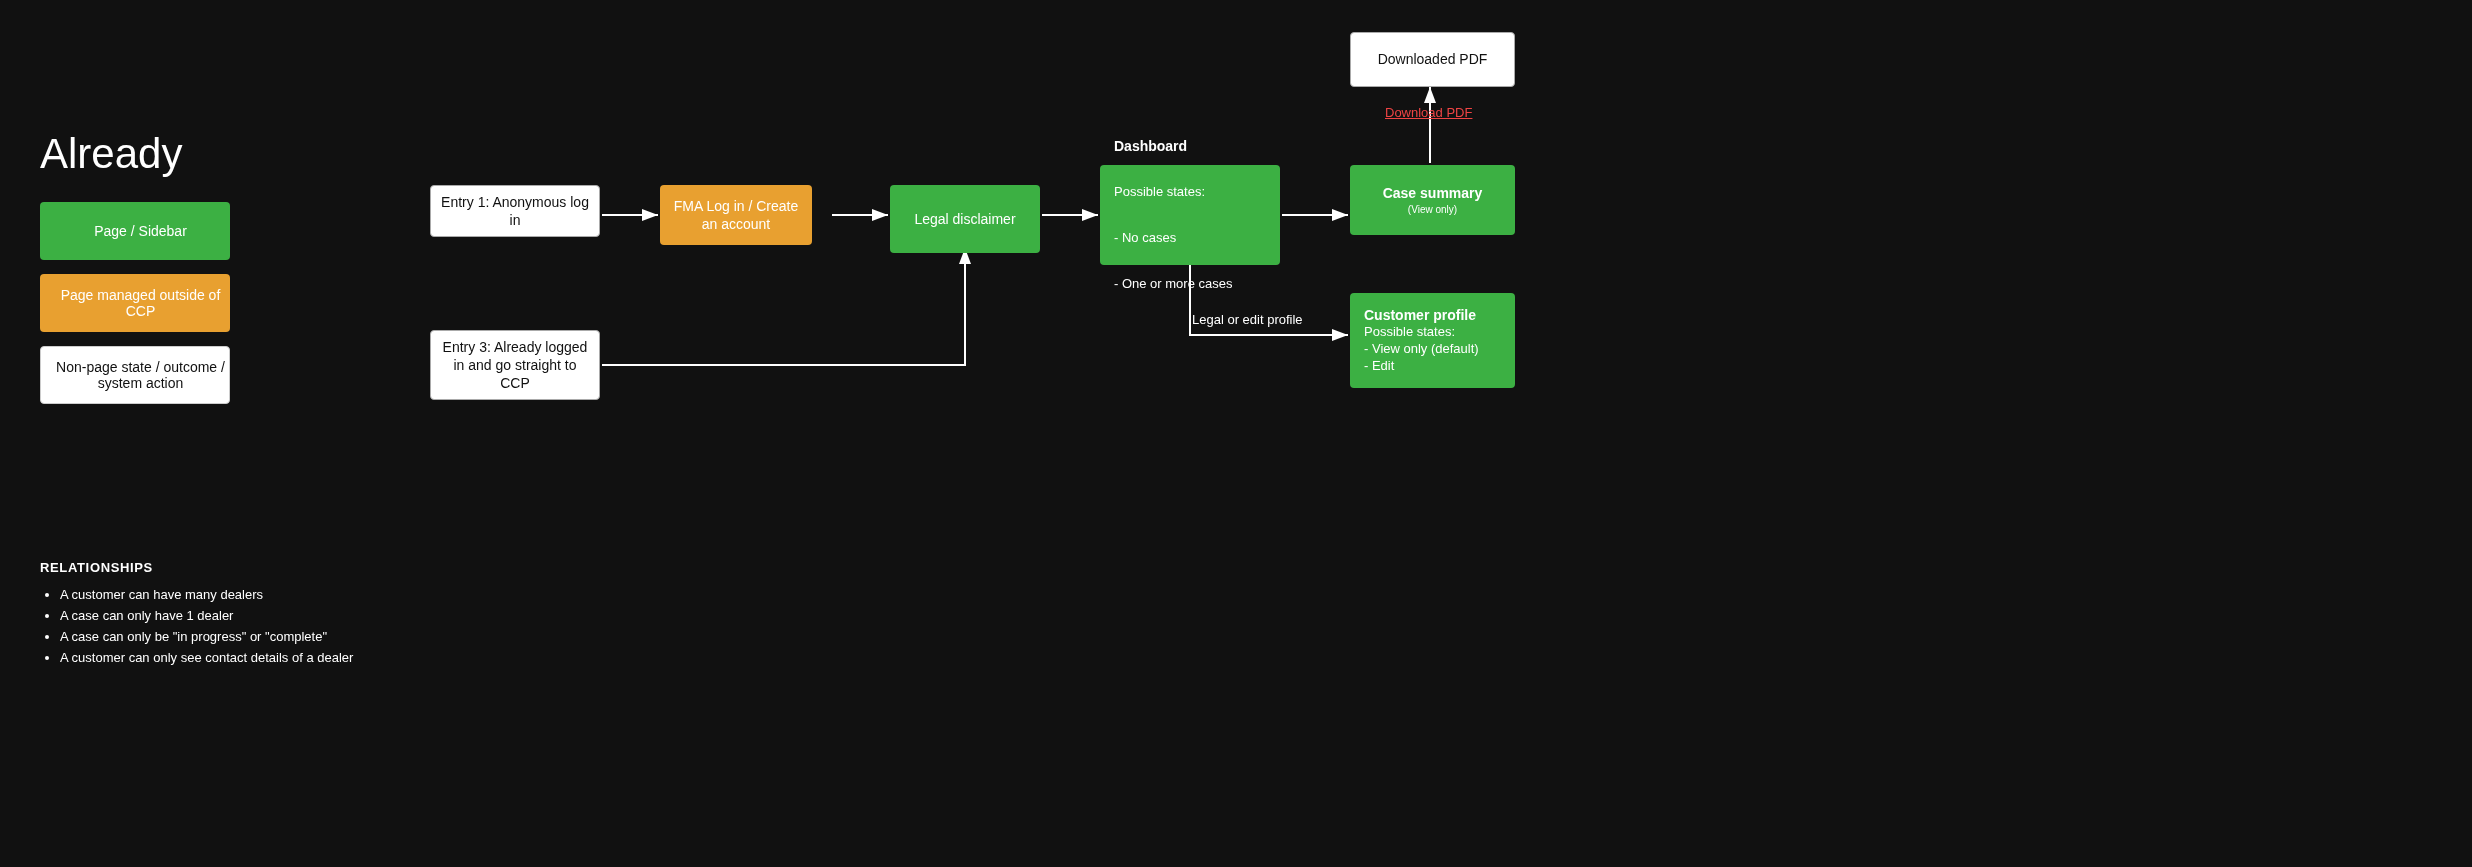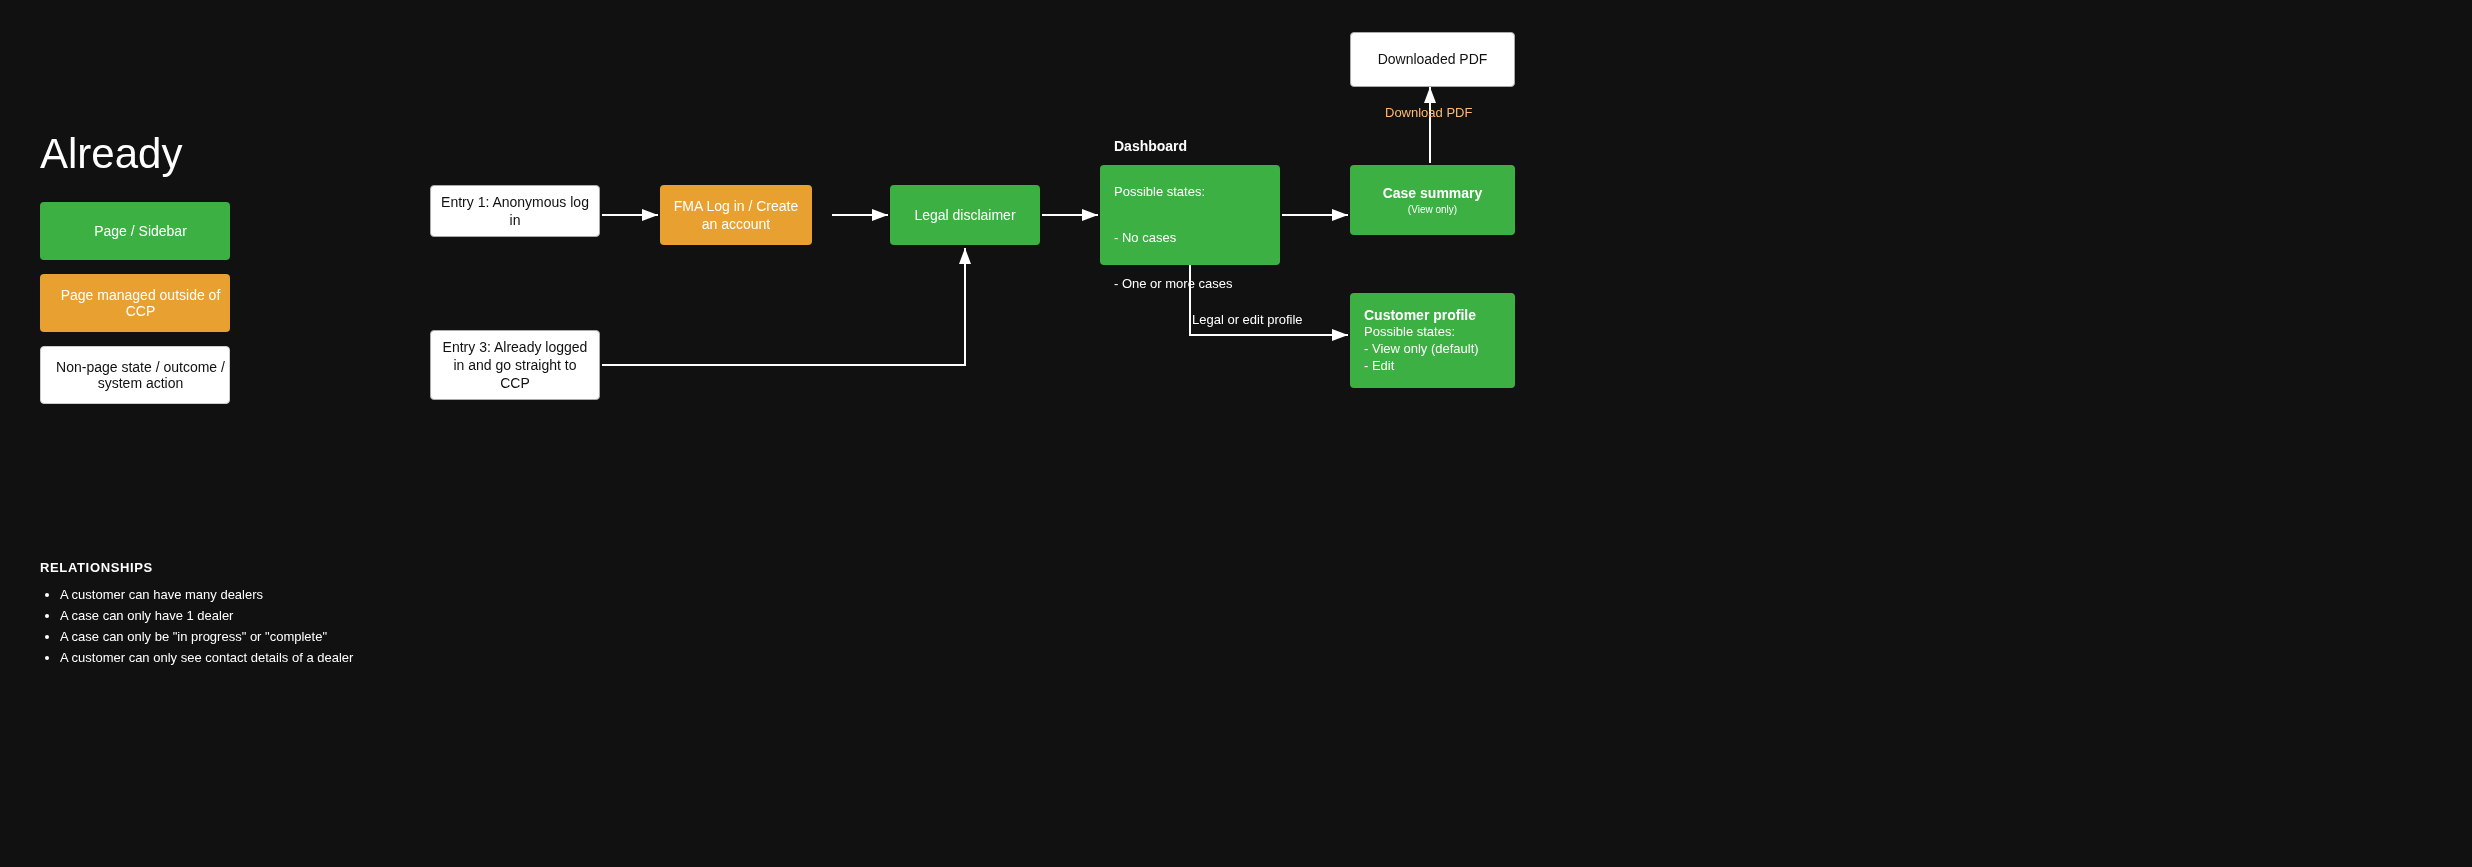--- a/index.html
+++ b/index.html
@@ -200,7 +200,7 @@
     <span style="font-weight:400; font-size:10px;">(View only)</span>
   </div>
 
-  <div style="position:absolute; left:1015px; top:105px; font-size:13px; color:#fdba74;">
+  <div style="position:absolute; left:1015px; top:105px; font-size:13px; color:#ef4444;text-decoration:underline;">
     Download PDF
   </div>
 

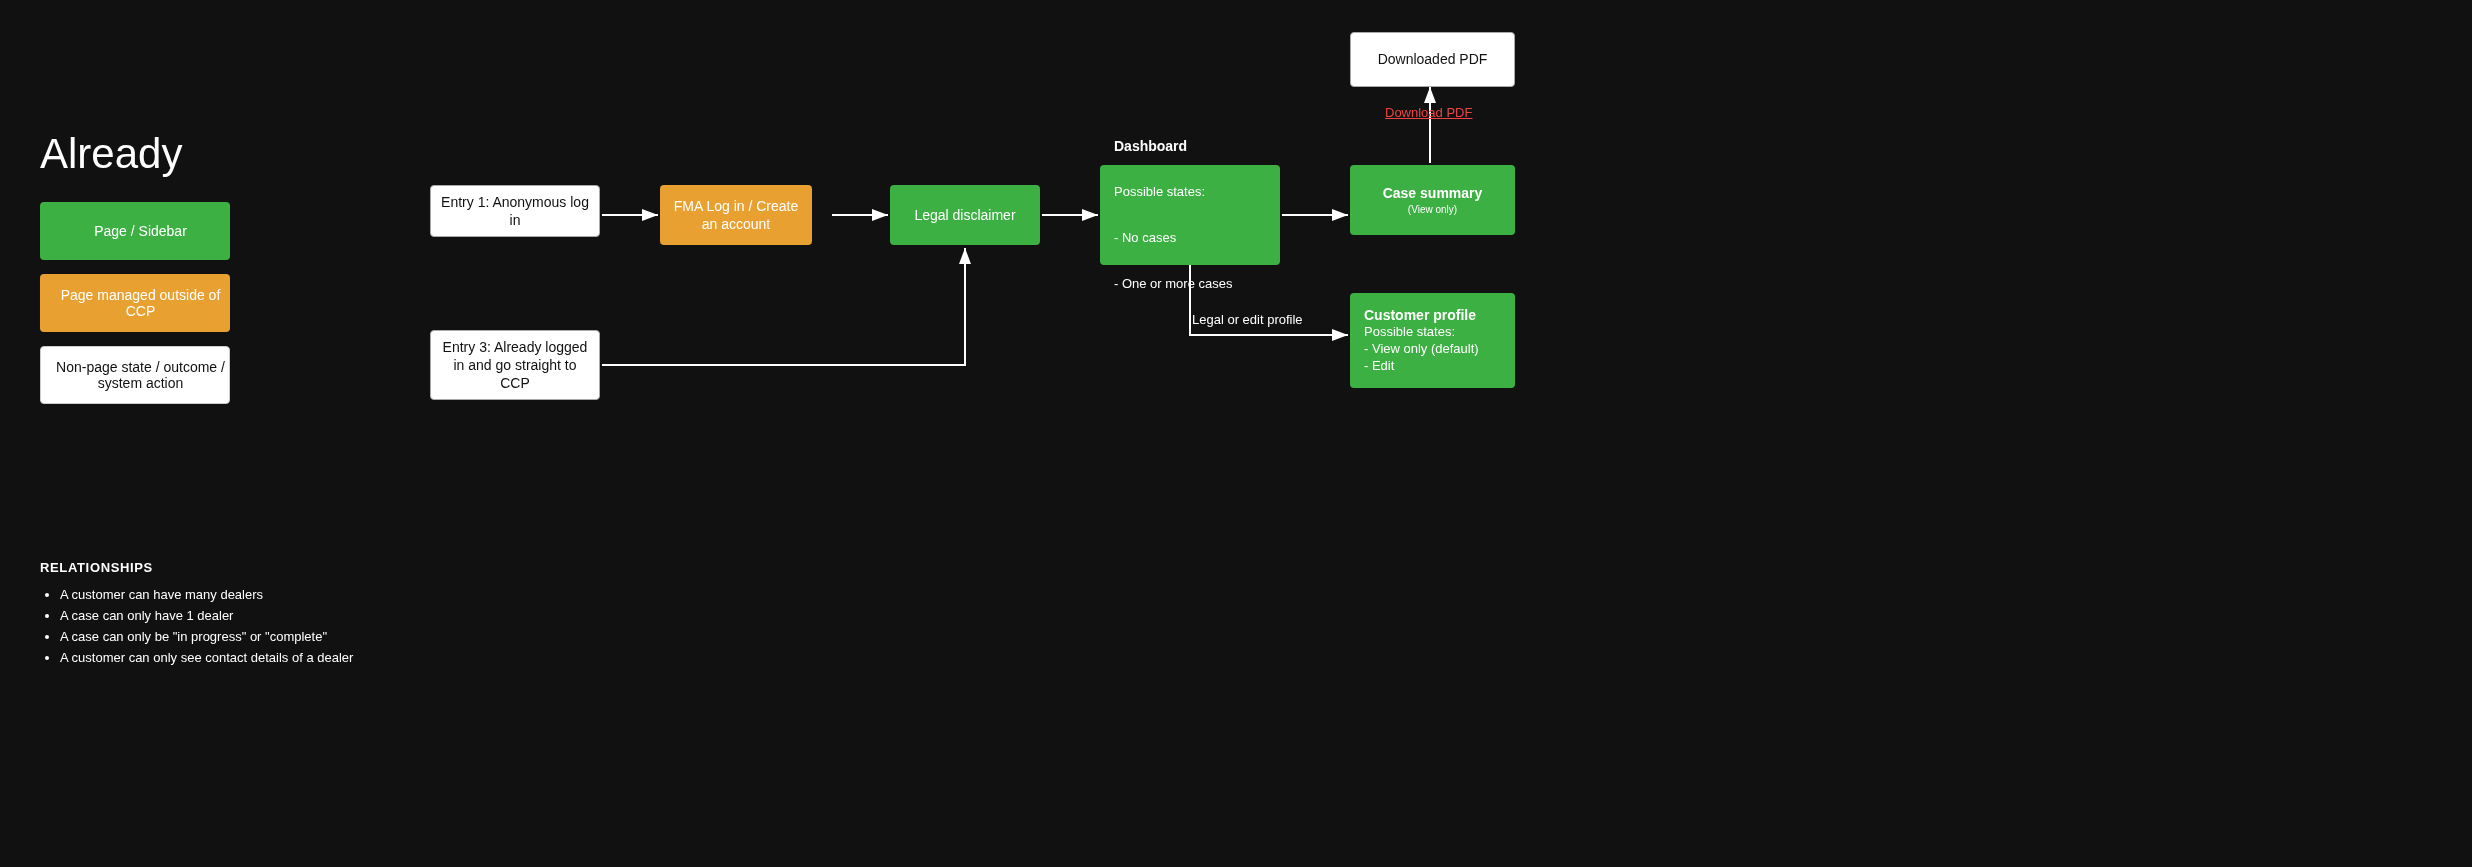--- a/index.html
+++ b/index.html
@@ -184,7 +184,7 @@
     FMA Log in / Create an account
   </div>
 
-  <div class="node node-green" style="left:520px; top:185px; width:150px; height:60px;">
+  <div class="node node-green" style="left:520px; top:185px; width:150px; height:68px;">
     Legal disclaimer
   </div>
 

